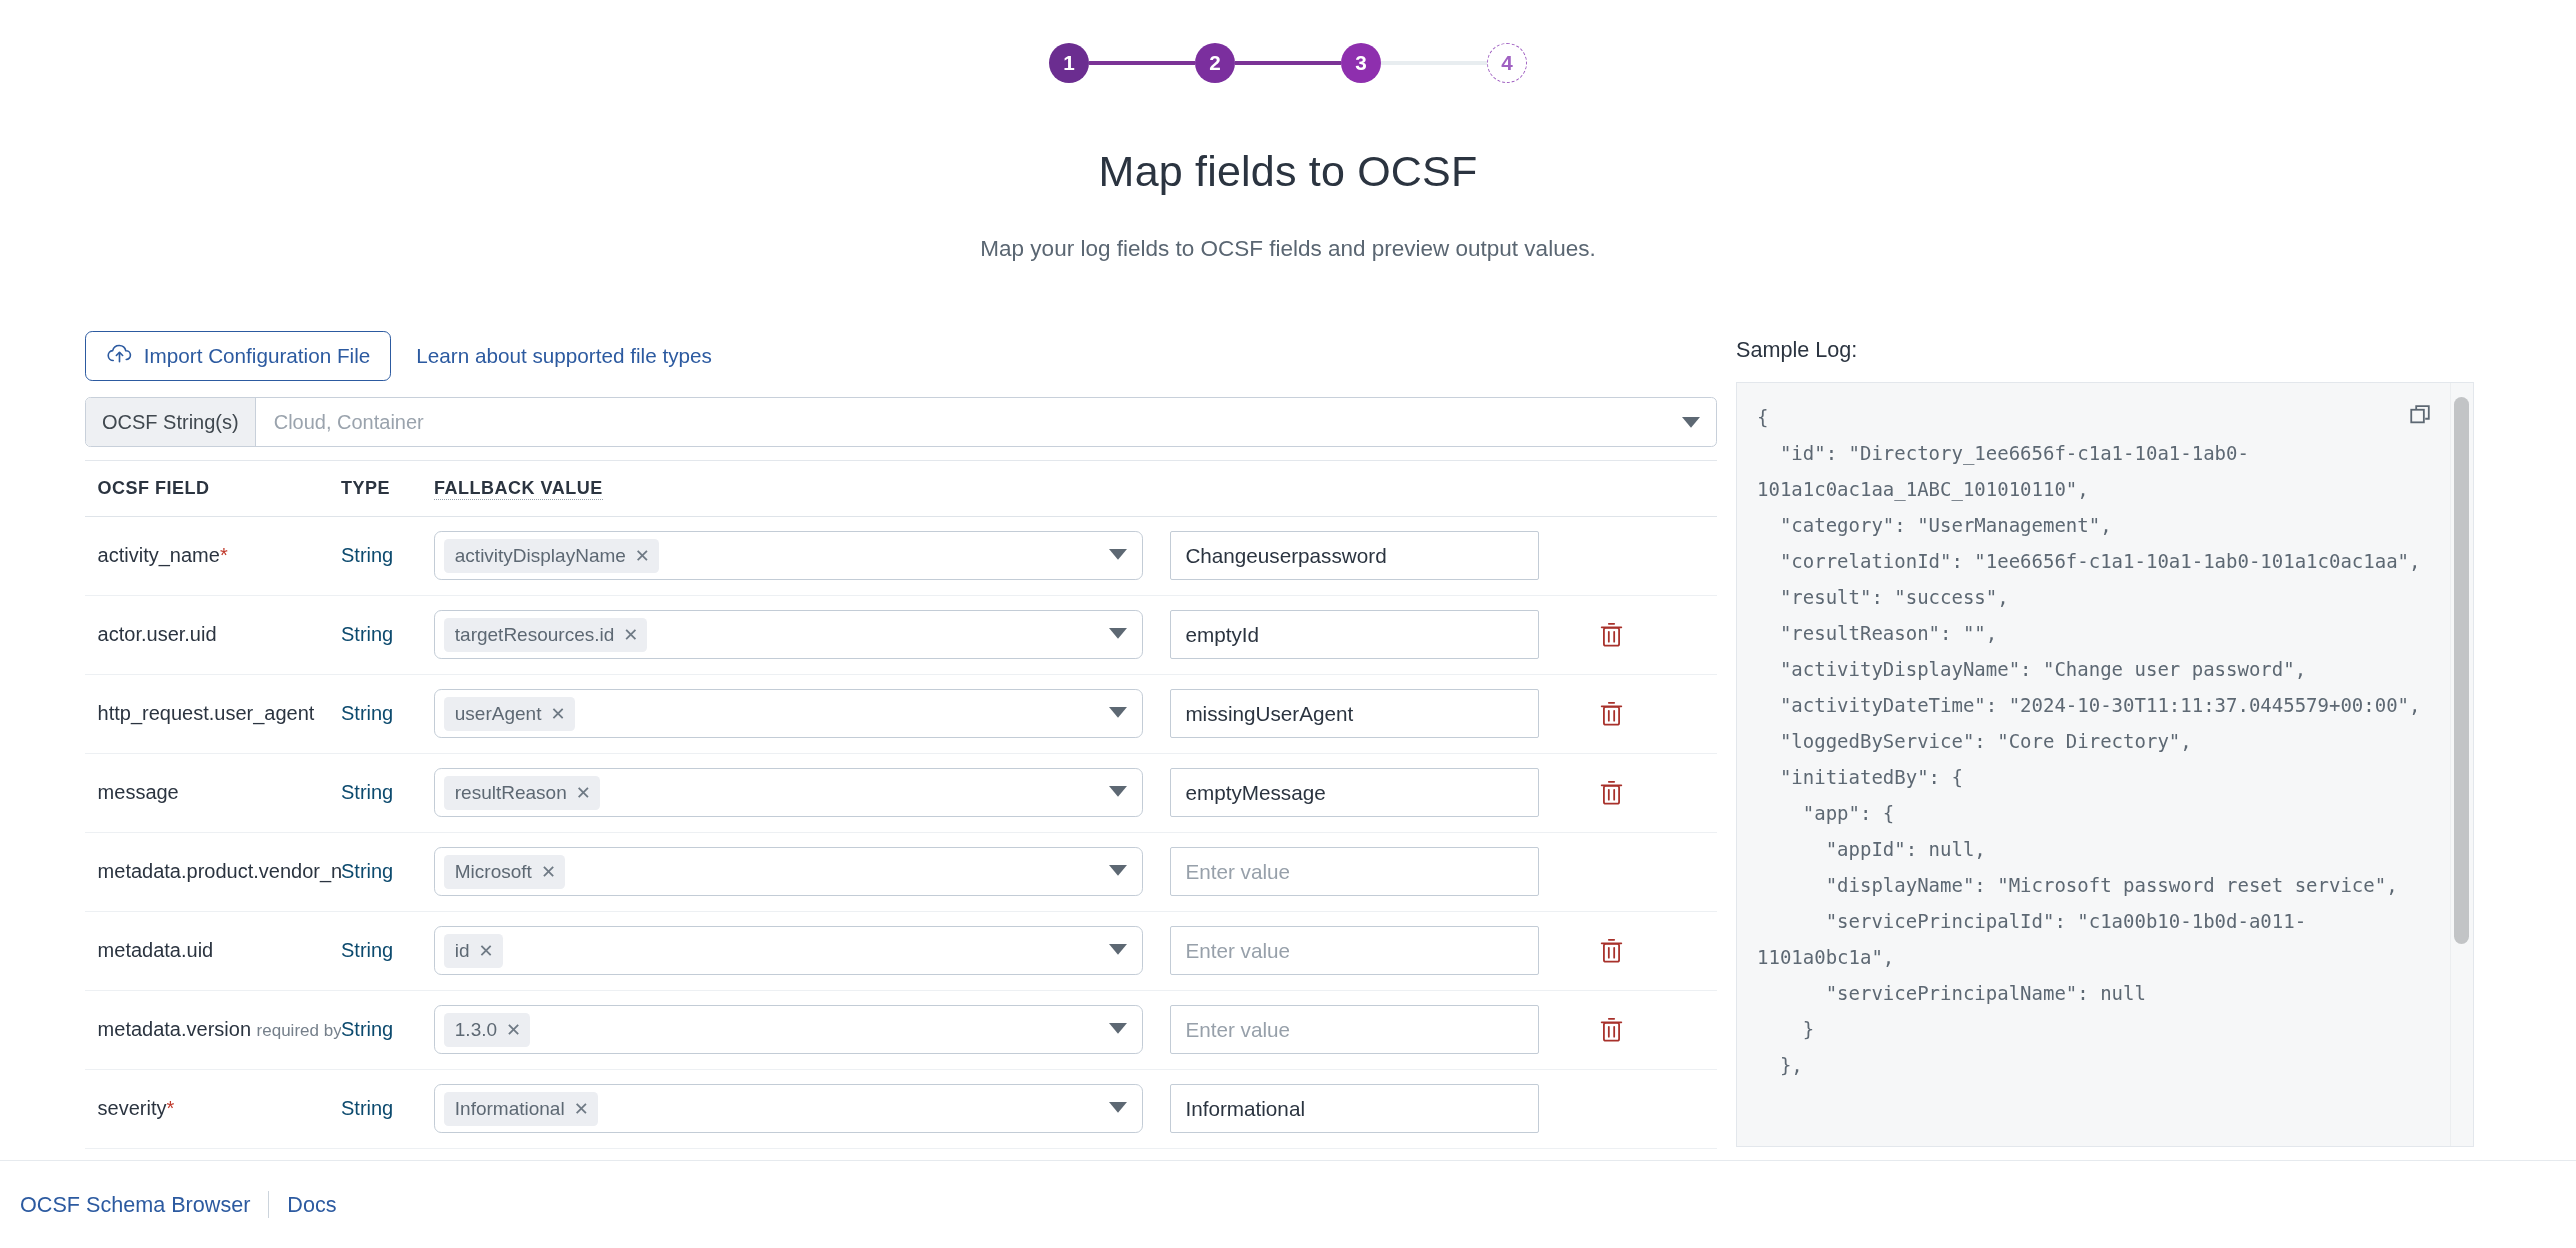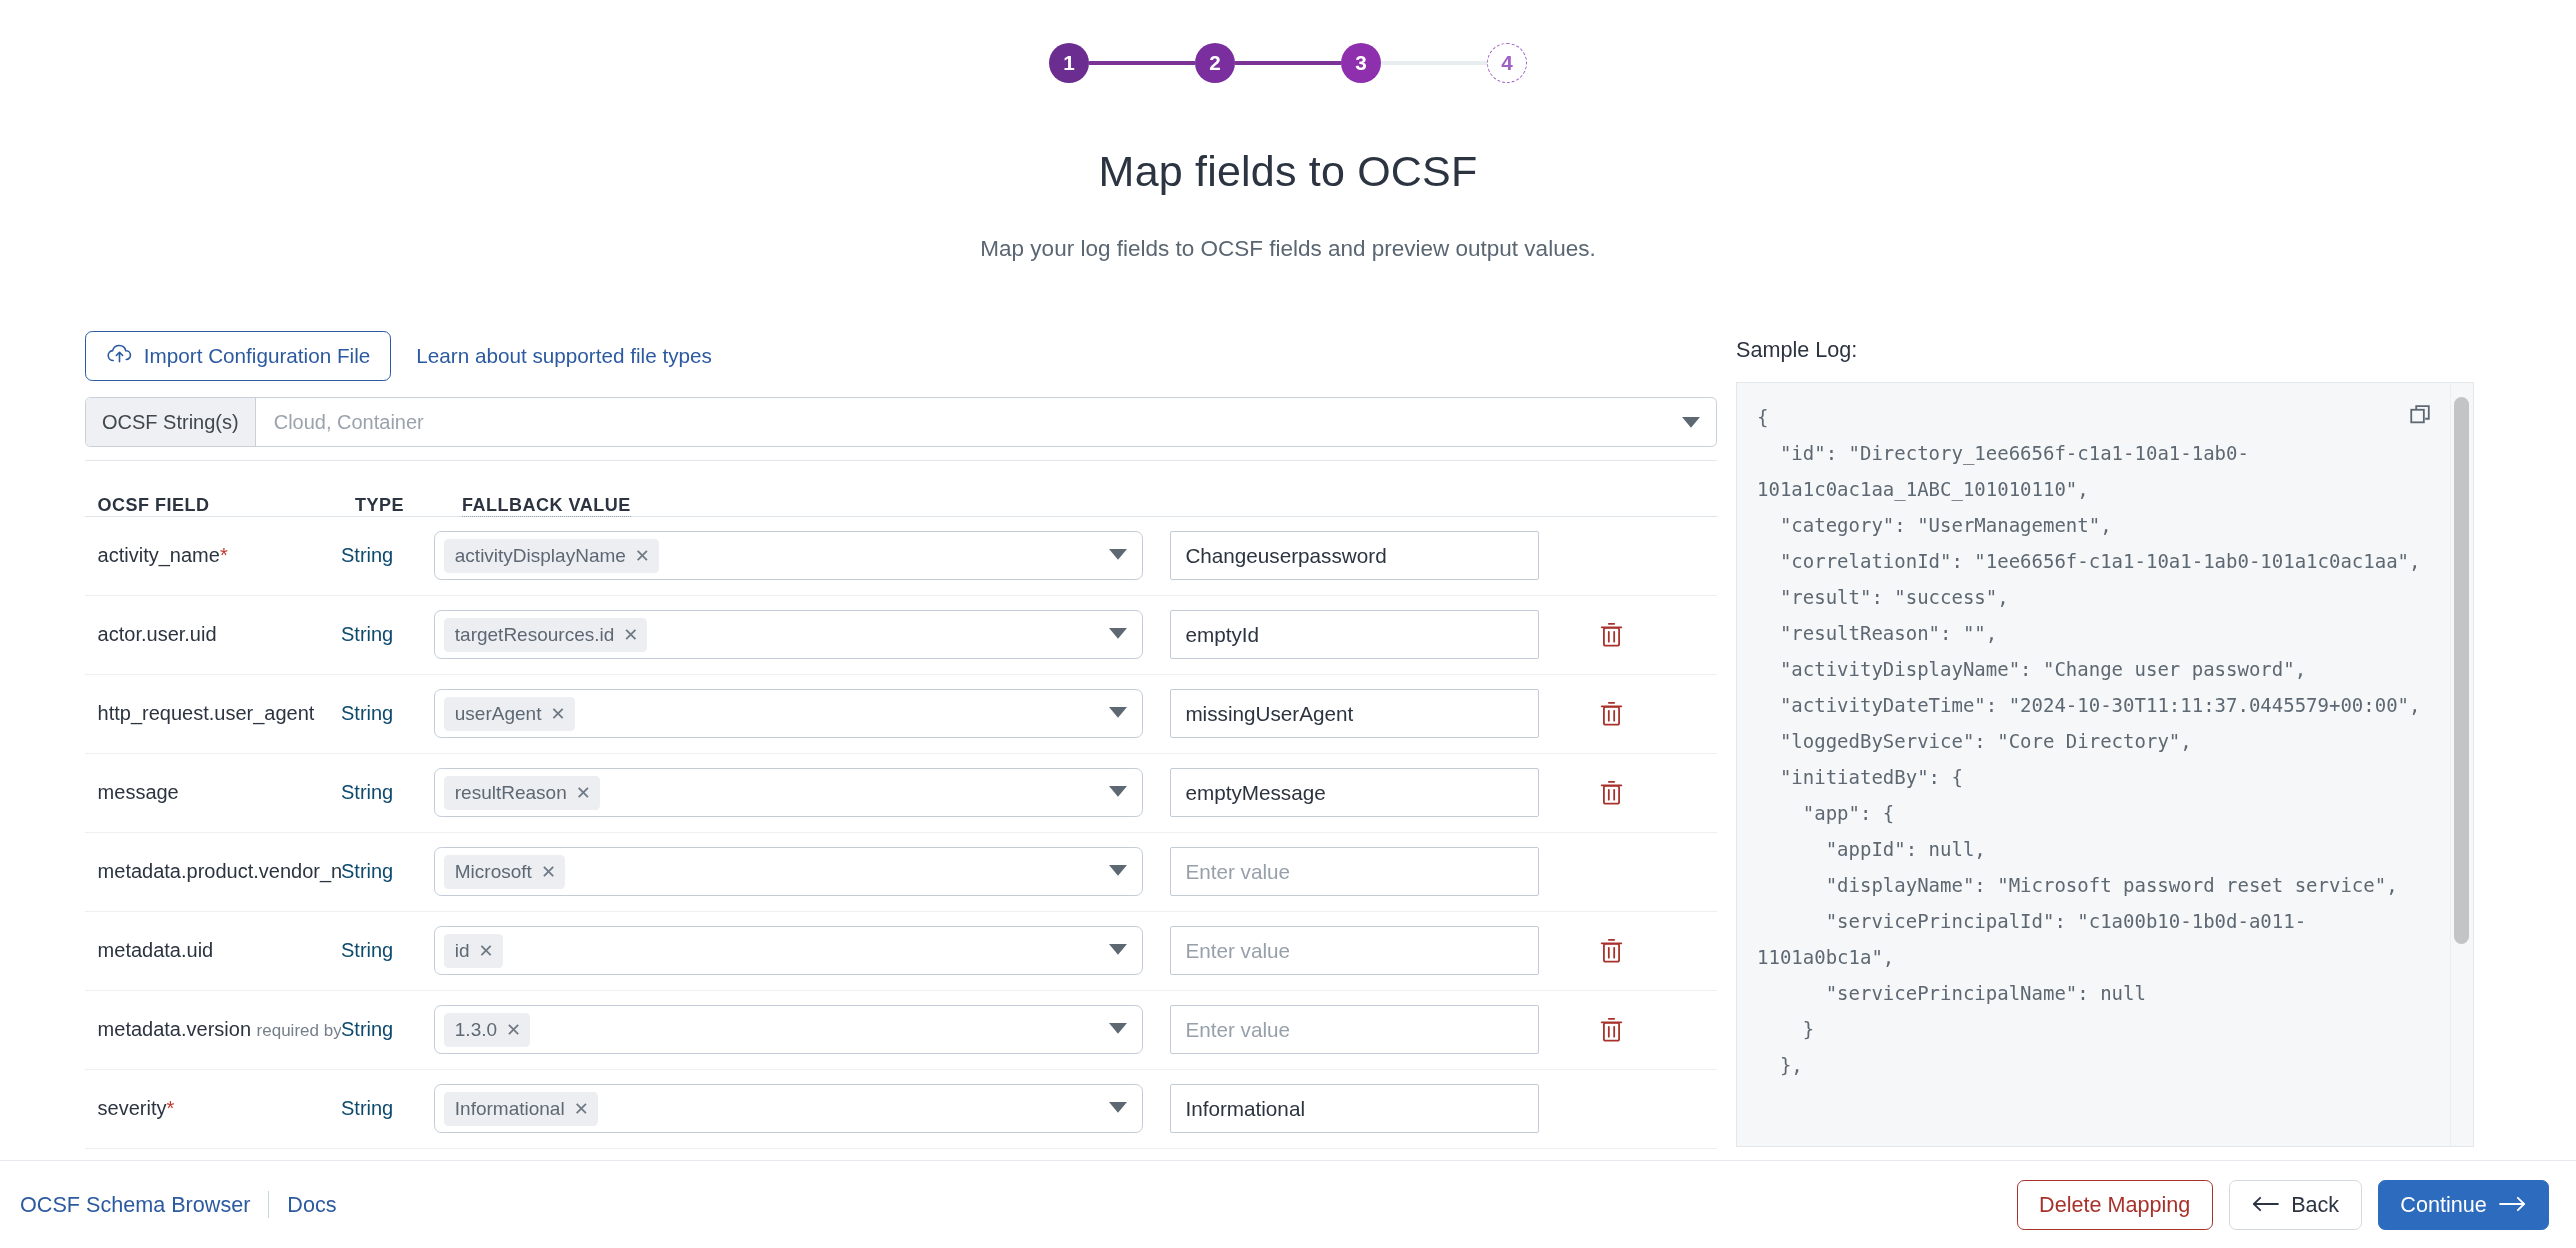--- a/index.html
+++ b/index.html
@@ -81,9 +81,8 @@
     height: 694px; overflow: hidden; position: relative;
   }
   .tbl-head {
-    display: flex; align-items: flex-end; height: 56px;
+    display: flex; align-items: center; height: 56px;
     border-bottom: 0.9px solid #dfe4e9;
-    gap: 14px;
   }
   .th { font-size: 18px; font-weight: 700; color: #2b3440; letter-spacing: 0.5px; }
   .c-field  { width: 256px; padding-left: 12.6px; }

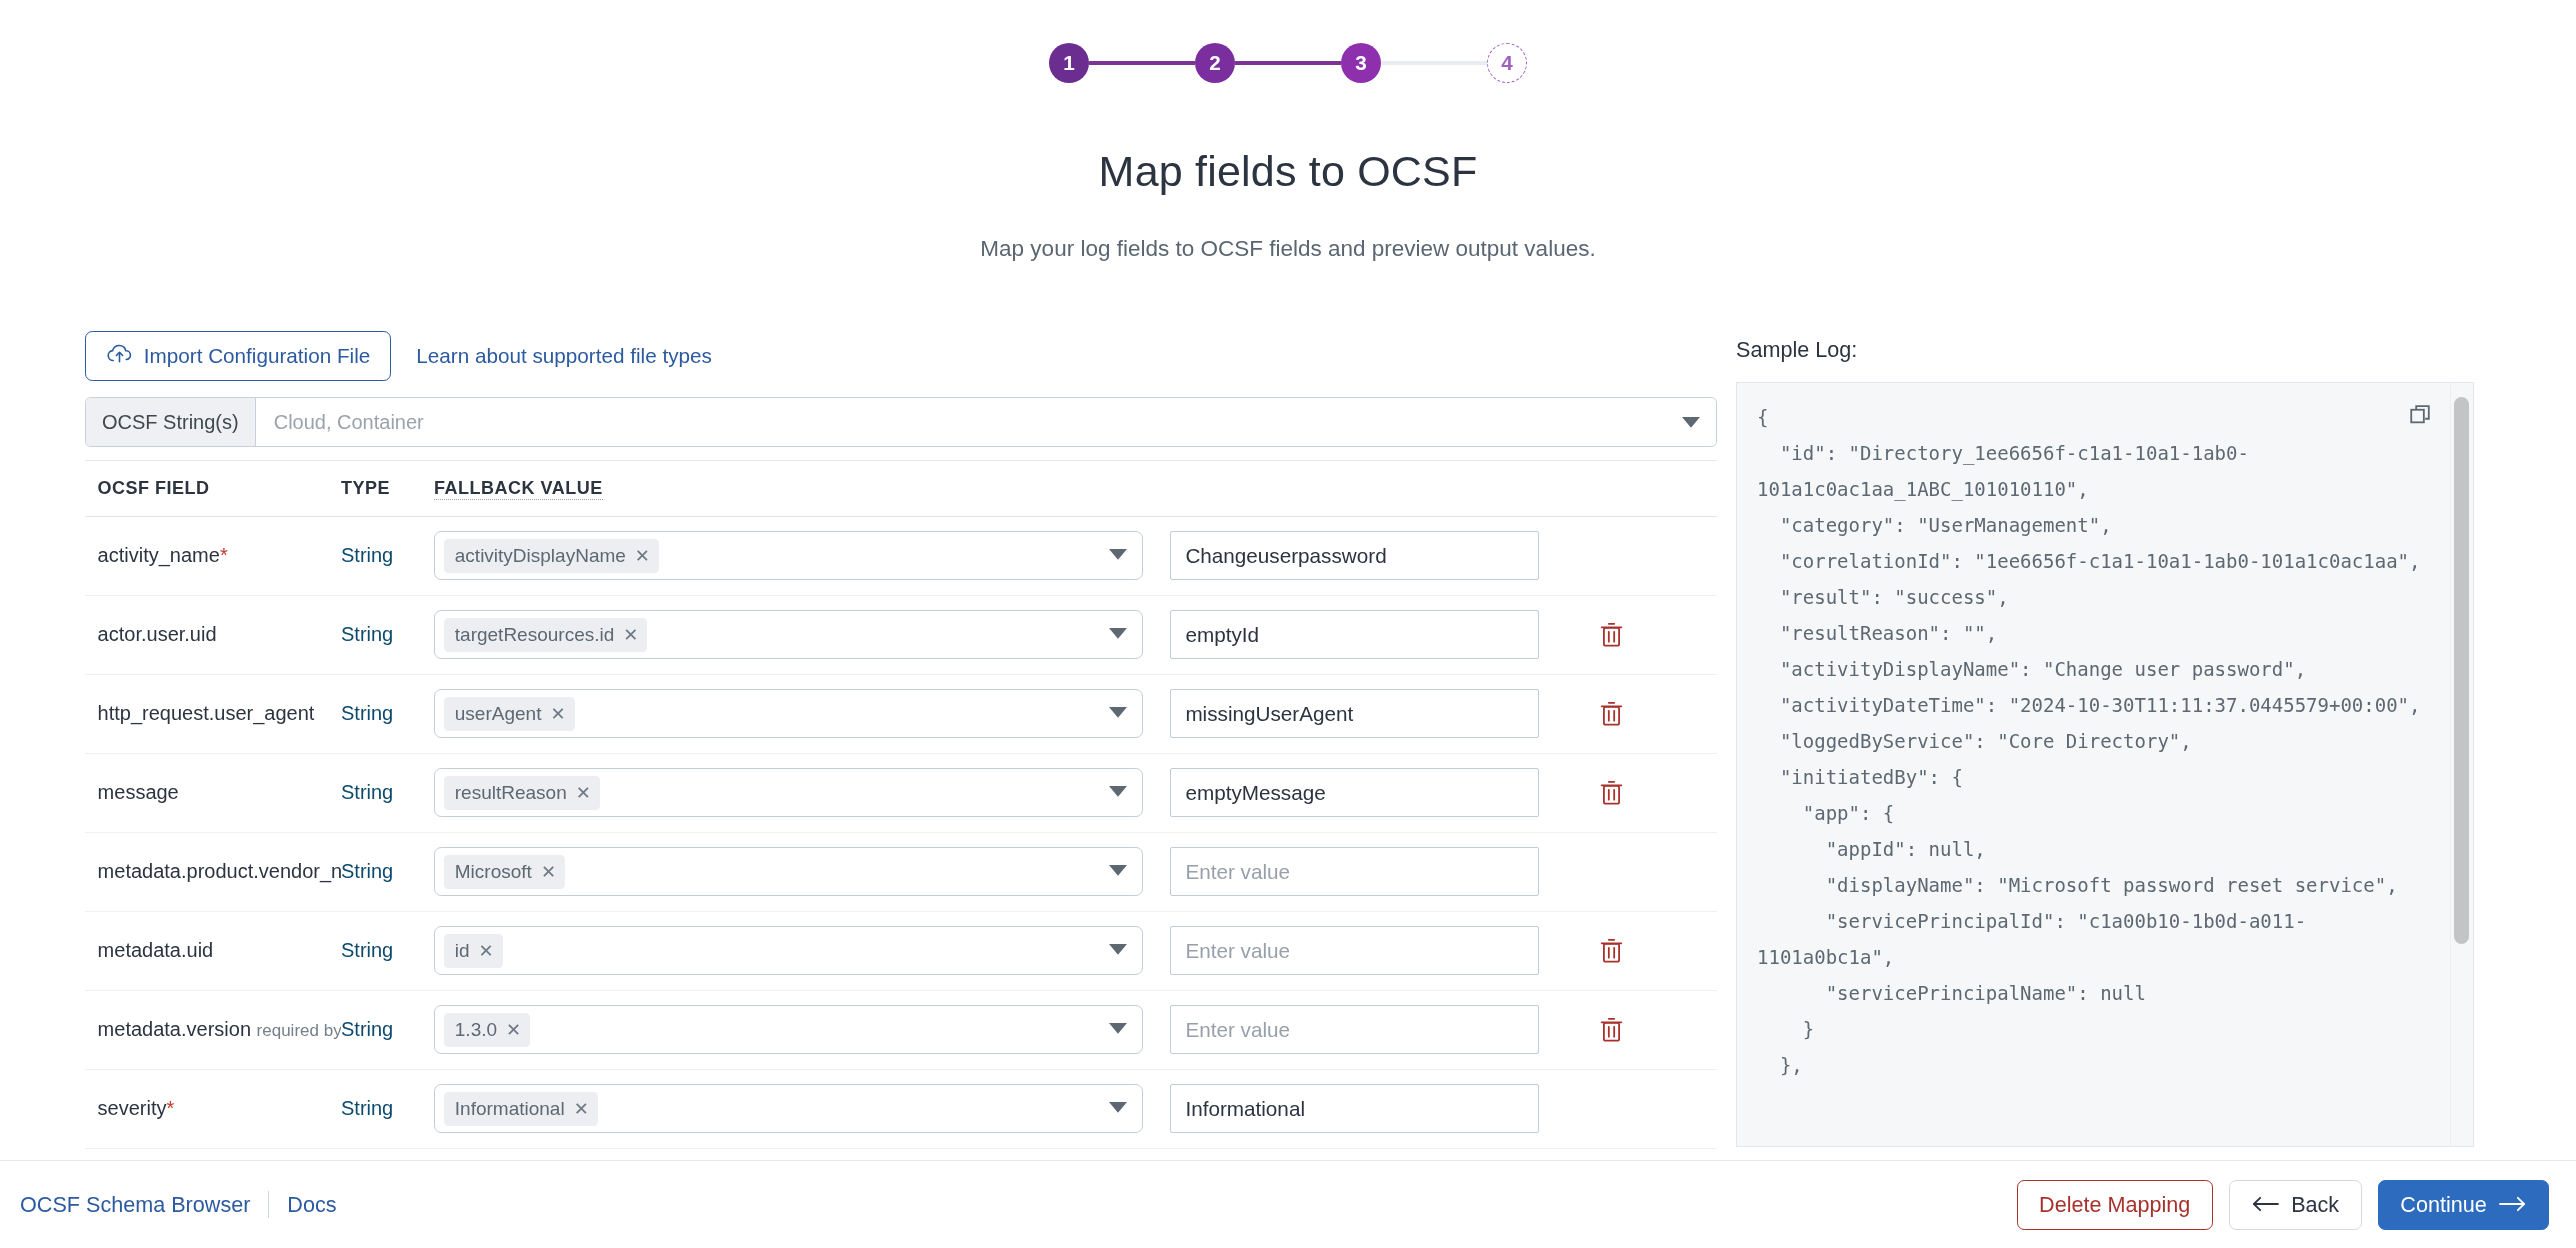--- a/index.html
+++ b/index.html
@@ -451,29 +451,6 @@
       <div class="footer-divider"></div>
       <a class="footer-link">Docs</a>
     </div>
-    <div class="footer-btns">
-      <button class="btn btn-delete">
-        <span>Delete Mapping</span>
-      </button>
-      <button class="btn btn-back">
-        <span>
-          <svg width="27" height="16" viewBox="0 0 30 18" fill="none">
-            <path d="M29 9H2" stroke="#2b3440" stroke-width="2" stroke-linecap="round"></path>
-            <path d="M9 2L2 9l7 7" stroke="#2b3440" stroke-width="2" stroke-linecap="round" stroke-linejoin="round"></path>
-          </svg>
-        </span>
-        <span>Back</span>
-      </button>
-      <button class="btn btn-continue">
-        <span>Continue</span>
-        <span>
-          <svg width="27" height="16" viewBox="0 0 30 18" fill="none">
-            <path d="M1 9h27" stroke="#fff" stroke-width="2" stroke-linecap="round"></path>
-            <path d="M21 2l7 7-7 7" stroke="#fff" stroke-width="2" stroke-linecap="round" stroke-linejoin="round"></path>
-          </svg>
-        </span>
-      </button>
-    </div>
   </div>
 </div>
 

